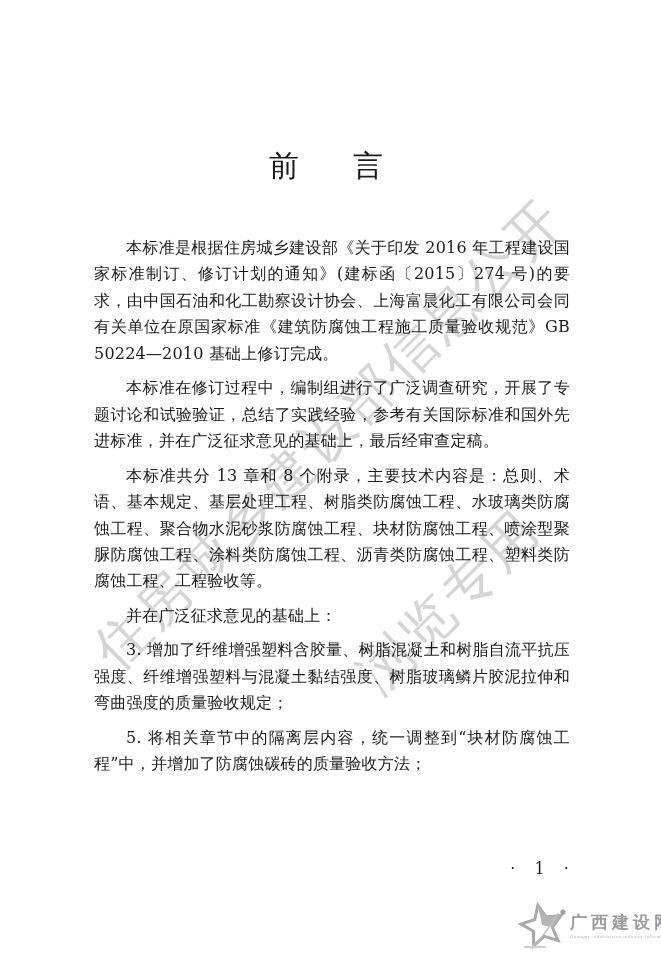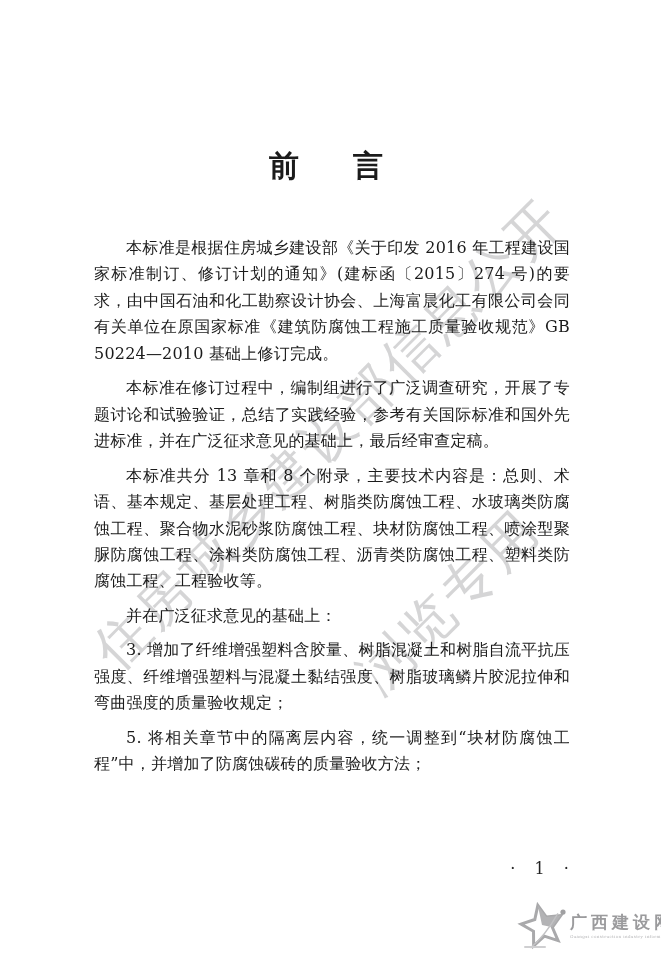--- a/index.html
+++ b/index.html
@@ -35,7 +35,7 @@
     left:86px;top:146px;width:492px;
     text-align:center;
     font-size:30px;
-    font-weight:bold;
+    font-weight:normal;
     letter-spacing:12px;
     z-index:2;
   }

